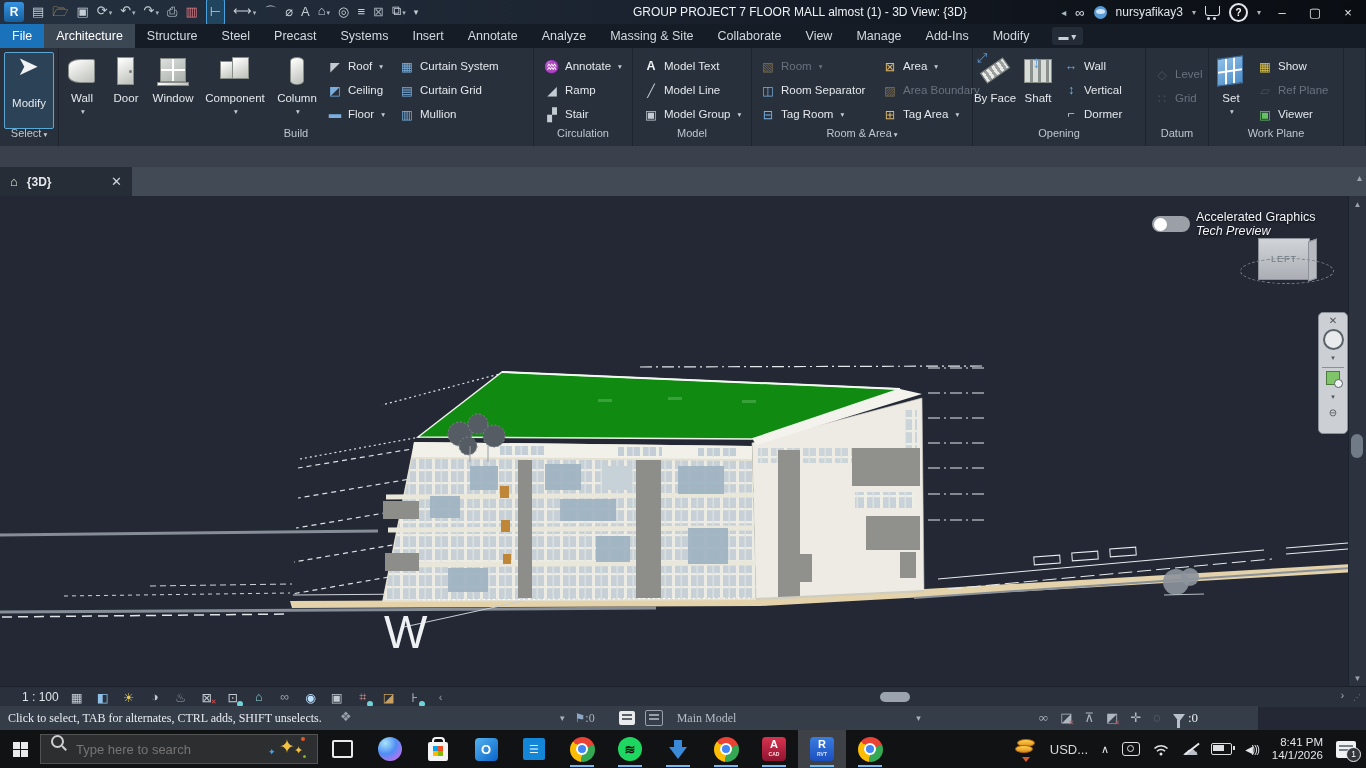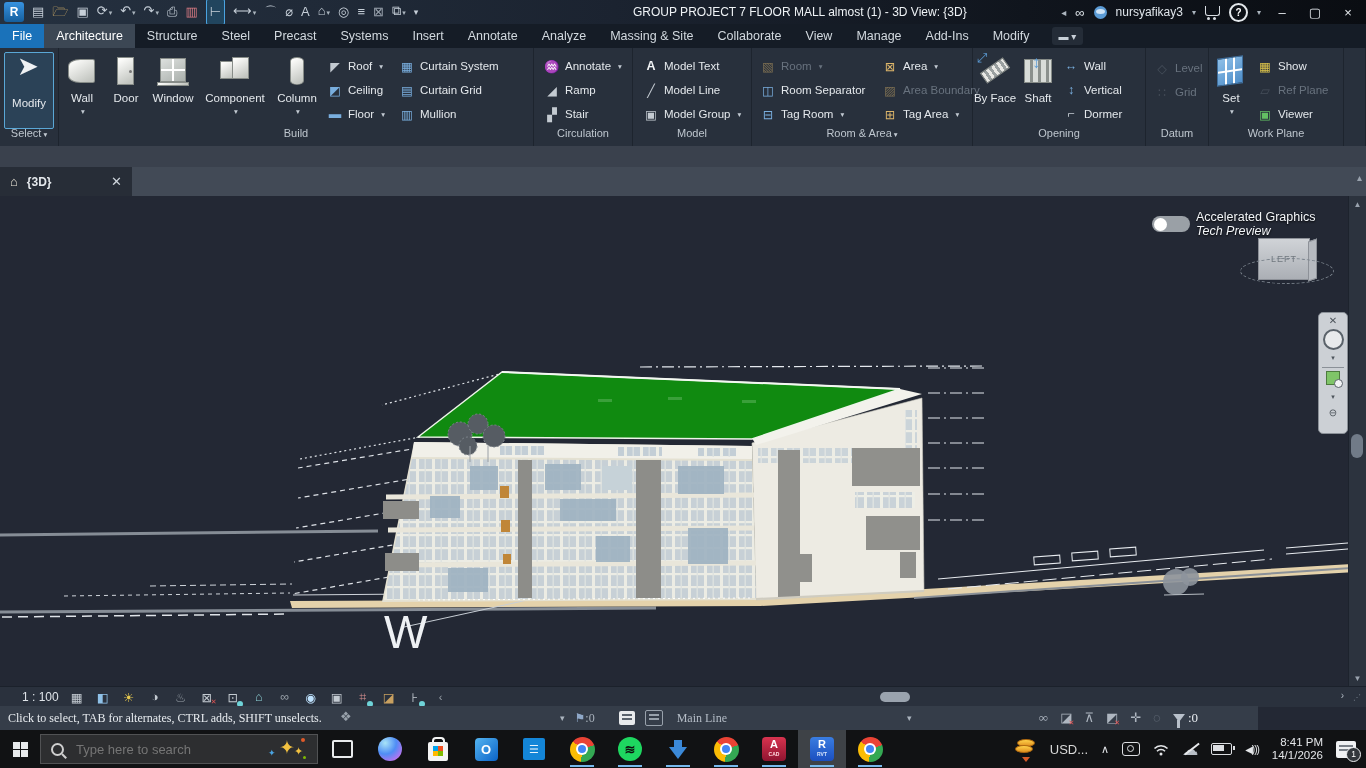--- a/index.html
+++ b/index.html
@@ -416,7 +416,7 @@
     </div>
 
     <div class="panel" style="width:62px">
-      <div class="sicol" style="padding-left:4px;padding-top:8px">
+      <div class="sicol" style="padding-left:4px;padding-top:14px">
         <div class="si dis">
             <span class="ic">◇</span>
             <span>Level</span>

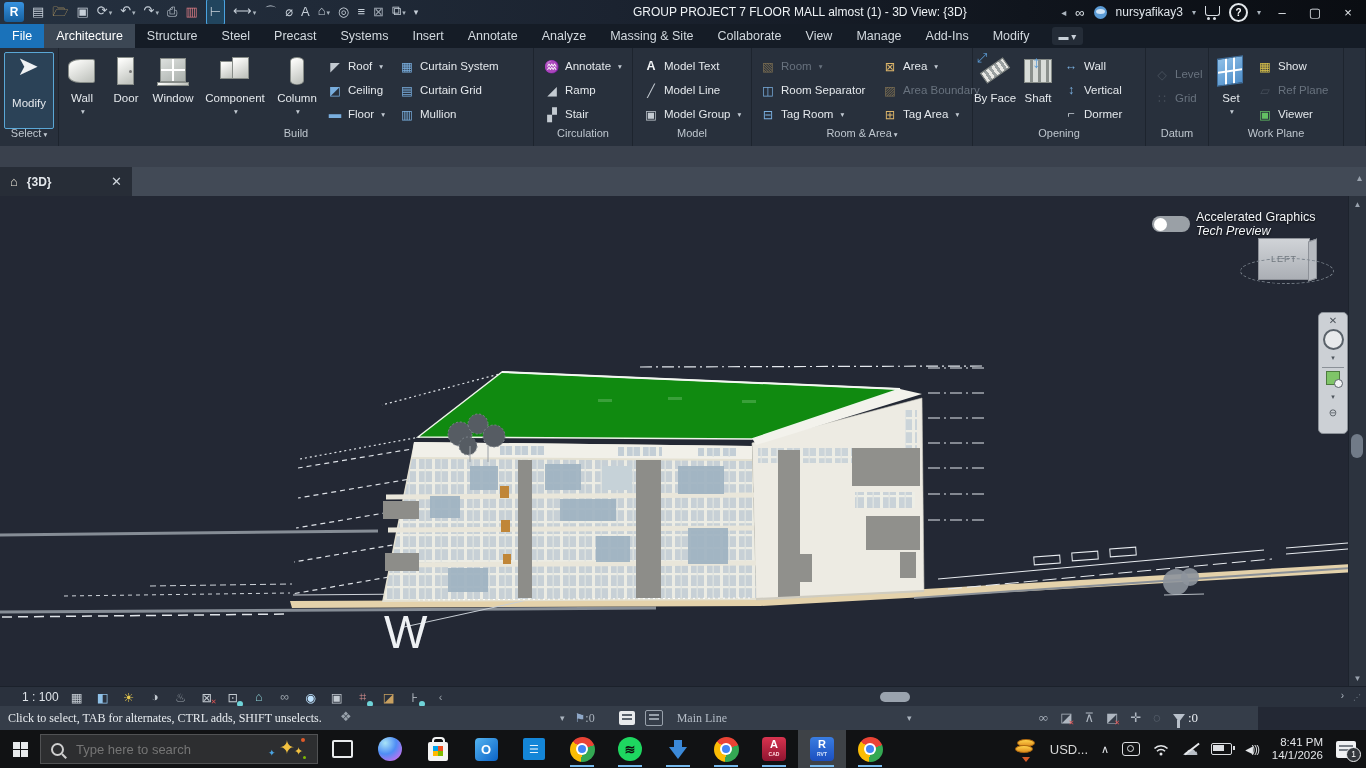--- a/index.html
+++ b/index.html
@@ -664,7 +664,7 @@
       </span>
       <span class="sb-listicon" style="margin-left:14px"></span>
       <span class="sb-listicon gray"></span>
-      <span style="margin-left:4px;color:#b4bcc6">Main Line</span>
+      <span style="margin-left:4px;color:#b4bcc6">Main Model</span>
       <span style="font-size:9px;margin-left:170px">▾</span>
     </div>
     <div id="sb-right">

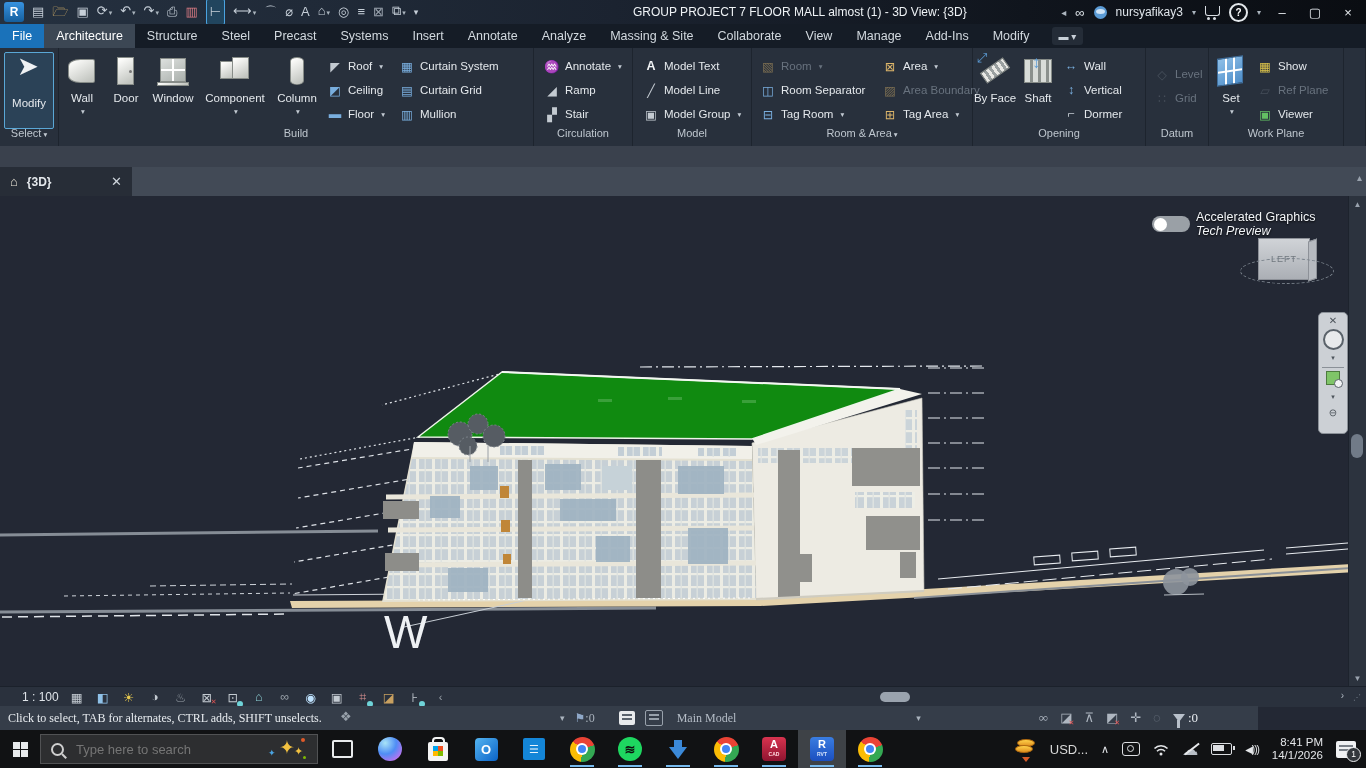--- a/index.html
+++ b/index.html
@@ -111,7 +111,7 @@
   .wgrid{width:15px;height:15px;display:grid;grid-template-columns:7px 7px;grid-template-rows:7px 7px;gap:1px;}
   .wgrid div{background:#e8eaec;}
   #searchbox{width:278px;height:30px;margin:4px 0;background:#2d2e30;border:1px solid #515254;
-    display:flex;align-items:center;gap:10px;padding:0 10px;box-sizing:border-box;}
+    display:flex;gap:10px;padding:0 10px;box-sizing:border-box;}
   #searchbox input{background:transparent;border:none;outline:none;color:#c9c9c9;font-size:13px;
     font-family:"Liberation Sans",sans-serif;width:160px;}
   .mag{width:9px;height:9px;border:2px solid #cfcfcf;border-radius:50%;position:relative;flex:none;}

